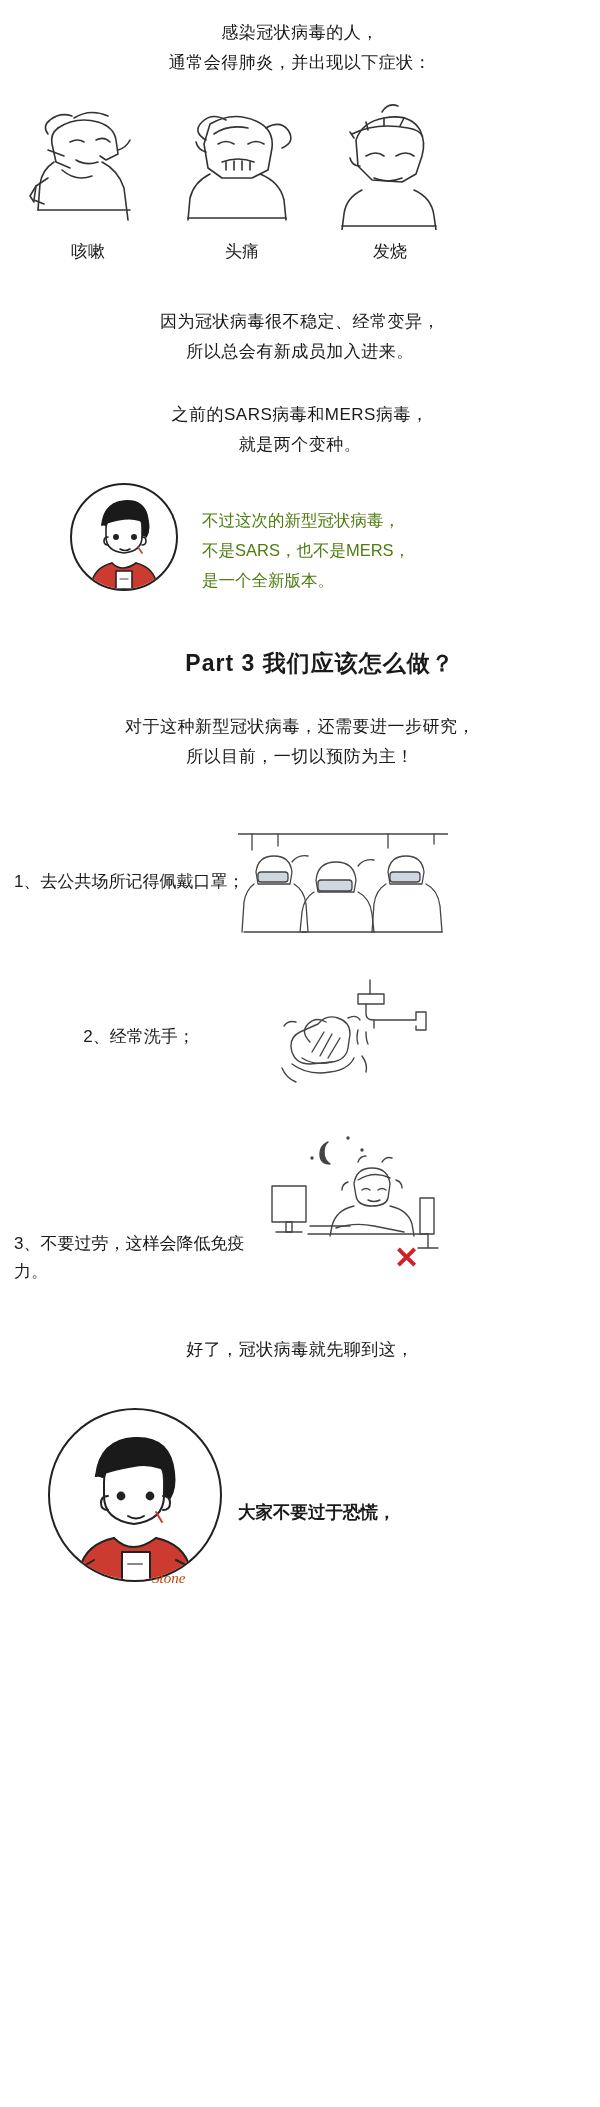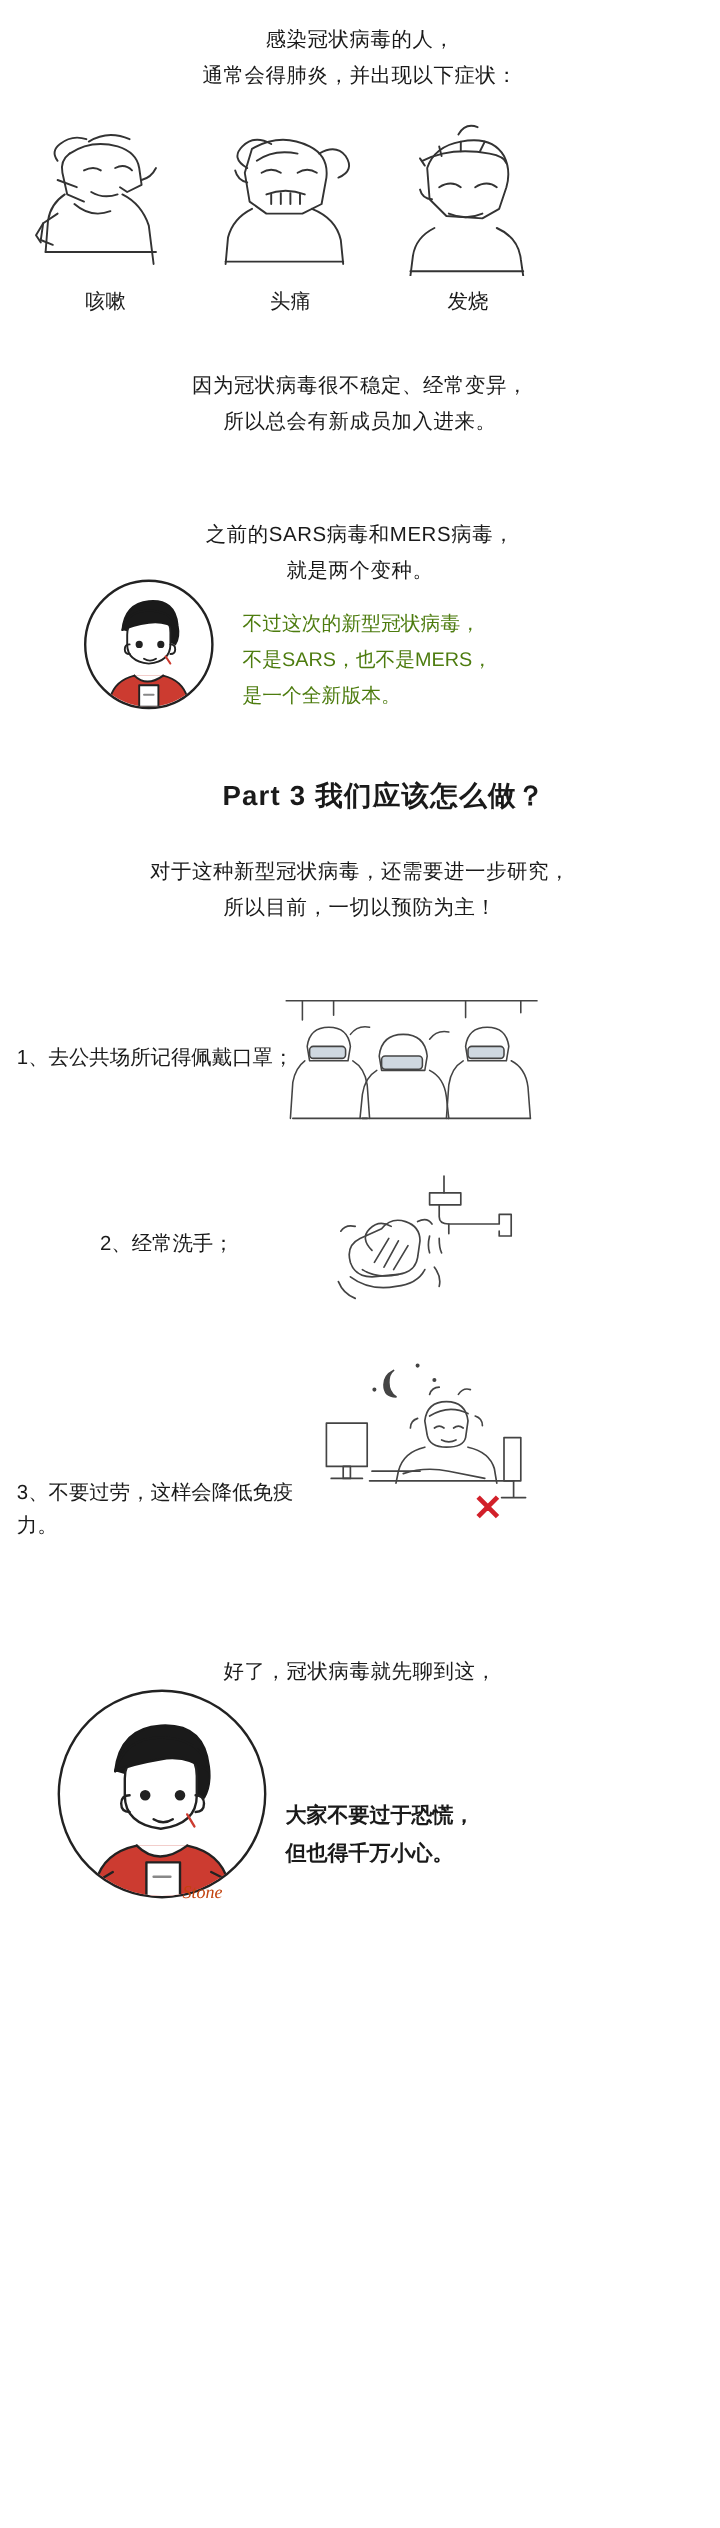--- a/index.html
+++ b/index.html
@@ -163,7 +163,7 @@
     <div>因为冠状病毒很不稳定、经常变异，</div>
     <div>所以总会有新成员加入进来。</div>
   </div>
-  <div class="blk center-text" style="top:400px;margin-top:31px;">
+  <div class="blk center-text" style="top:400px;">
     <div>之前的SARS病毒和MERS病毒，</div>
     <div>就是两个变种。</div>
   </div>

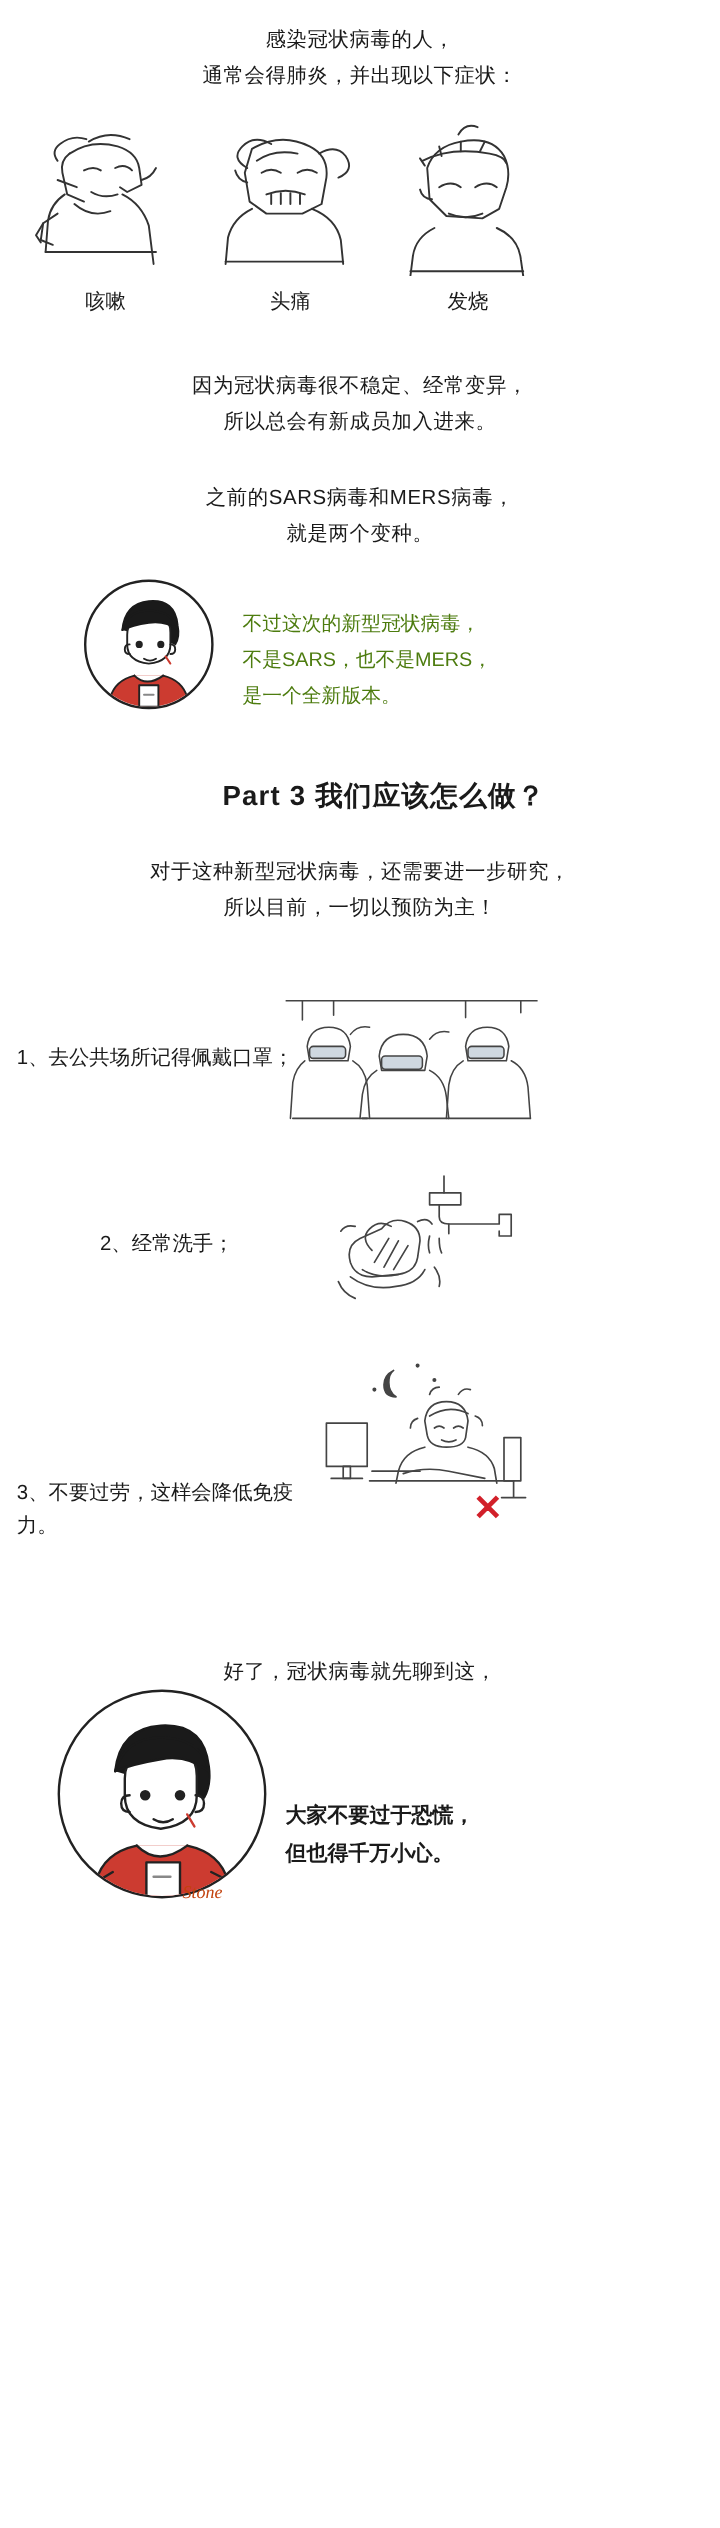--- a/index.html
+++ b/index.html
@@ -282,7 +282,7 @@
   </div>
   <div class="xmark" style="left:394px;top:1243px;">✕</div>
 
-  <div class="blk center-text" style="top:1378px;">好了，冠状病毒就先聊到这，</div>
+  <div class="blk center-text" style="top:1335px;">好了，冠状病毒就先聊到这，</div>
 
   <div class="avatar" style="left:48px;top:1408px;width:170px;height:170px;">
     <svg viewBox="0 0 170 170" width="170" height="170">

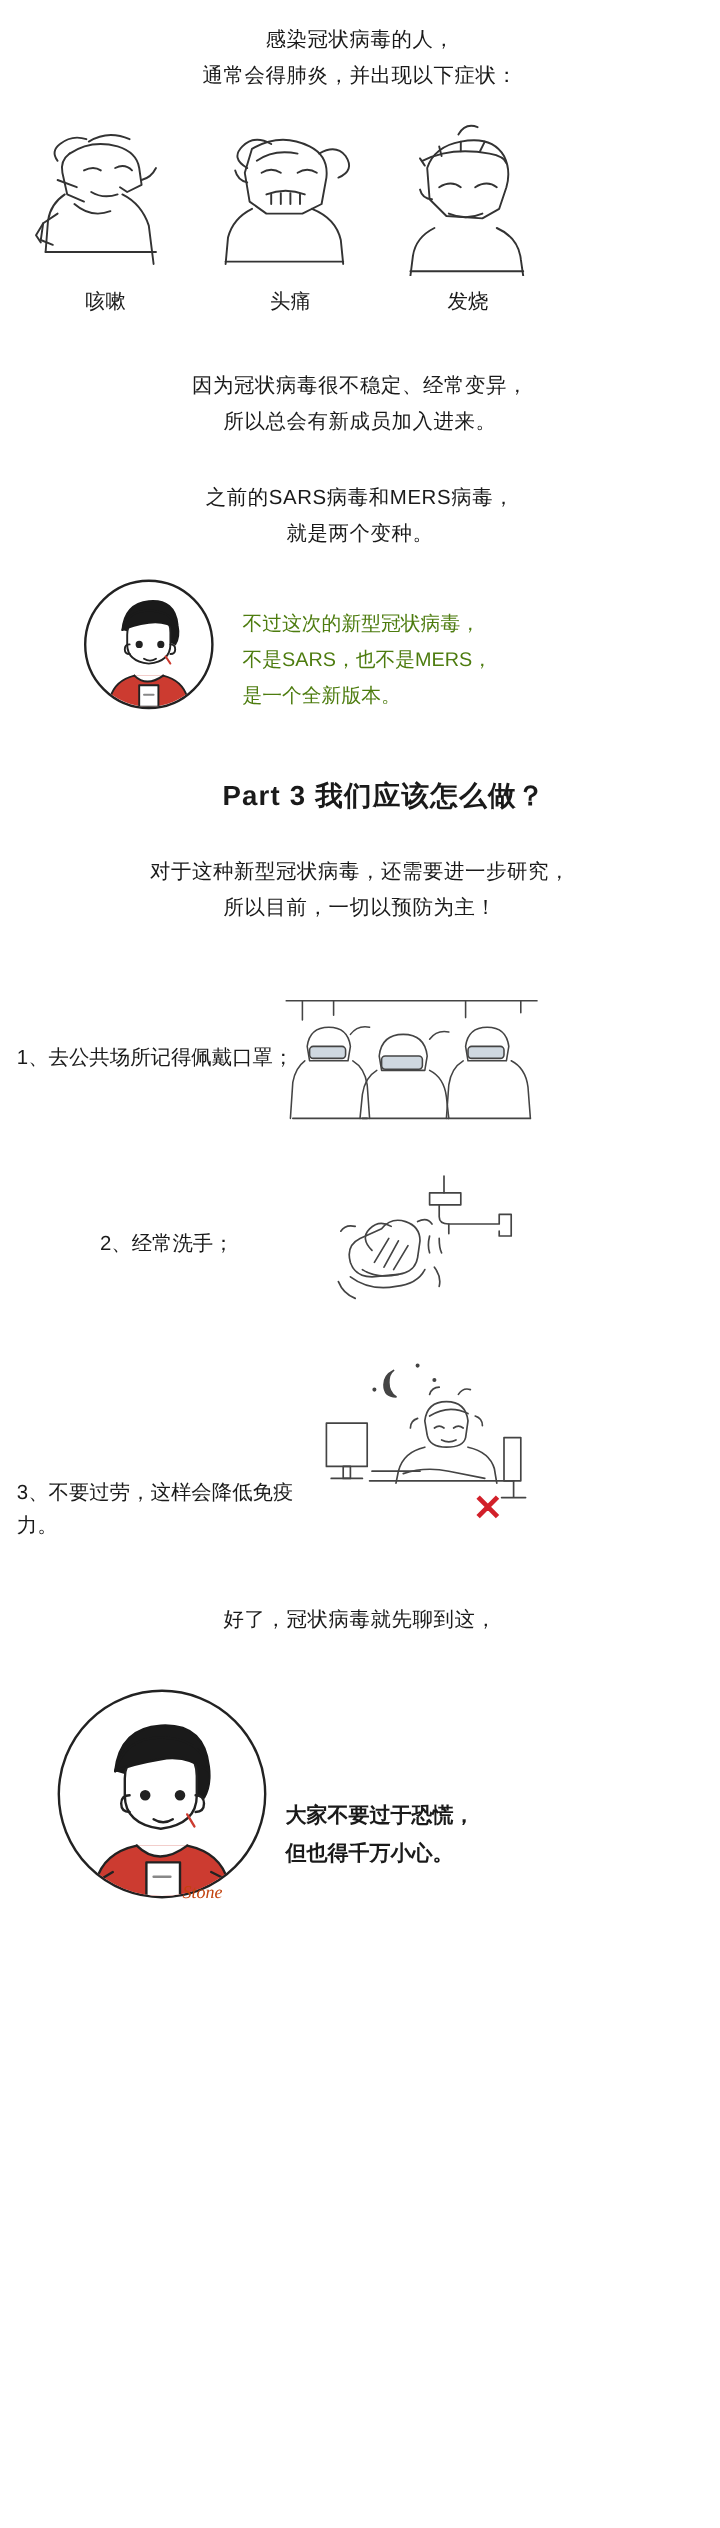--- a/index.html
+++ b/index.html
@@ -306,7 +306,6 @@
   </div>
   <div class="bold-speech" style="position:absolute;left:238px;top:1452px;width:280px;">
     <div>大家不要过于恐慌，</div>
-    <div>但也得千万小心。</div>
   </div>
 
   <div class="sig" style="left:152px;top:1570px;">Stone</div>

